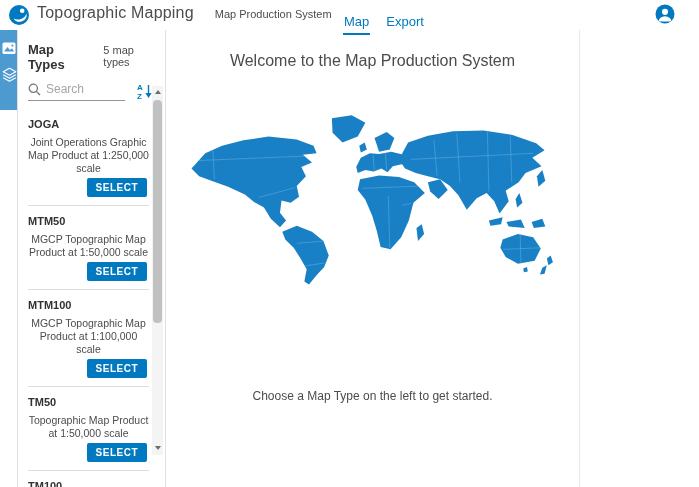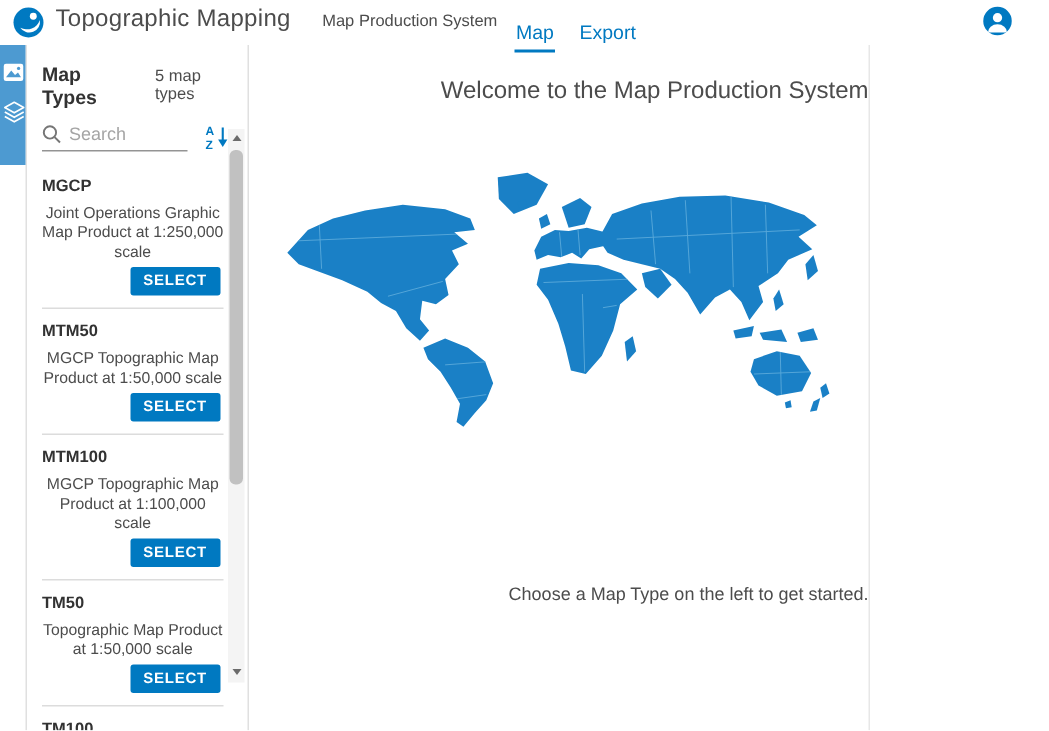--- a/index.html
+++ b/index.html
@@ -60,7 +60,7 @@
   .sb-thumb{position:absolute;left:1px;top:14px;width:9px;height:223px;background:var(--scroll-thumb);border-radius:4px;cursor:pointer;}
 
   
-  main{width:414px;flex:none;border-right:1px solid #e7e7e7;padding-top:22px;text-align:right;background:#fff;}
+  main{width:414px;flex:none;border-right:1px solid #e7e7e7;padding-top:22px;text-align:center;background:#fff;}
   .welcome{font-size:16px;font-weight:normal;color:var(--heading-text);}
   .world-map{display:block;margin:36px auto 0;}
   .instruction{font-size:12px;color:var(--body-text);margin-top:100px;}

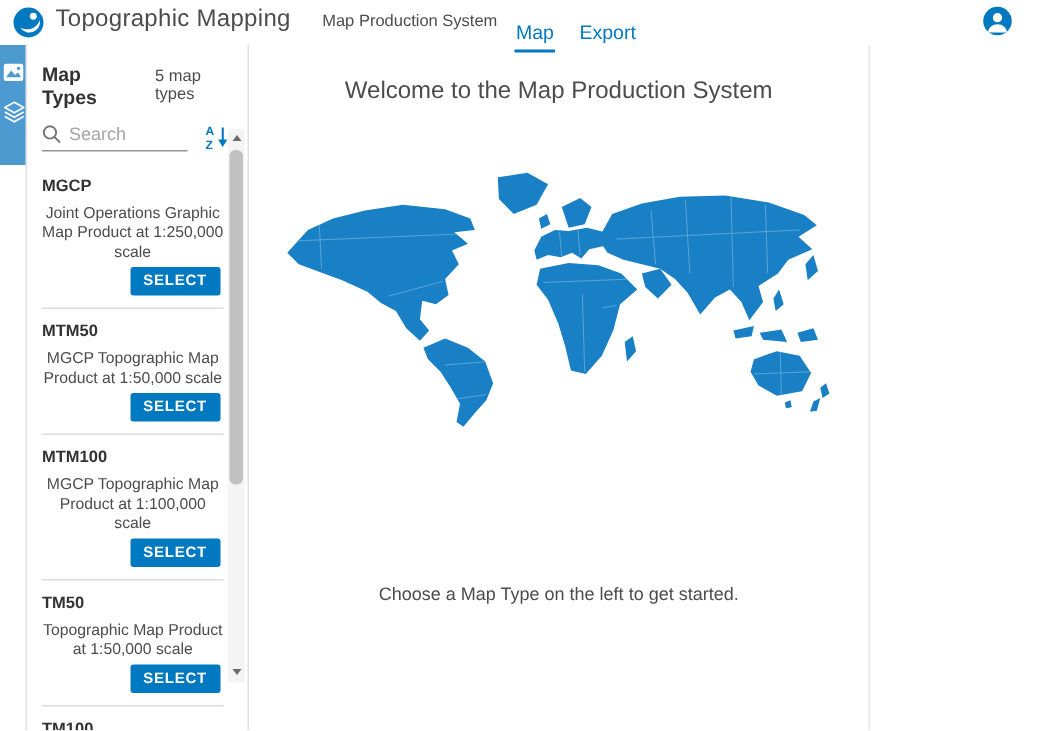--- a/index.html
+++ b/index.html
@@ -144,7 +144,7 @@
 
       <div class="list">
   <div class="map-type-item">
-    <div class="item-title">MGCP</div>
+    <div class="item-title">JOGA</div>
     <div class="item-desc">Joint Operations Graphic Map Product at 1:250,000 scale</div>
     <button class="select-btn">SELECT</button>
   </div>

